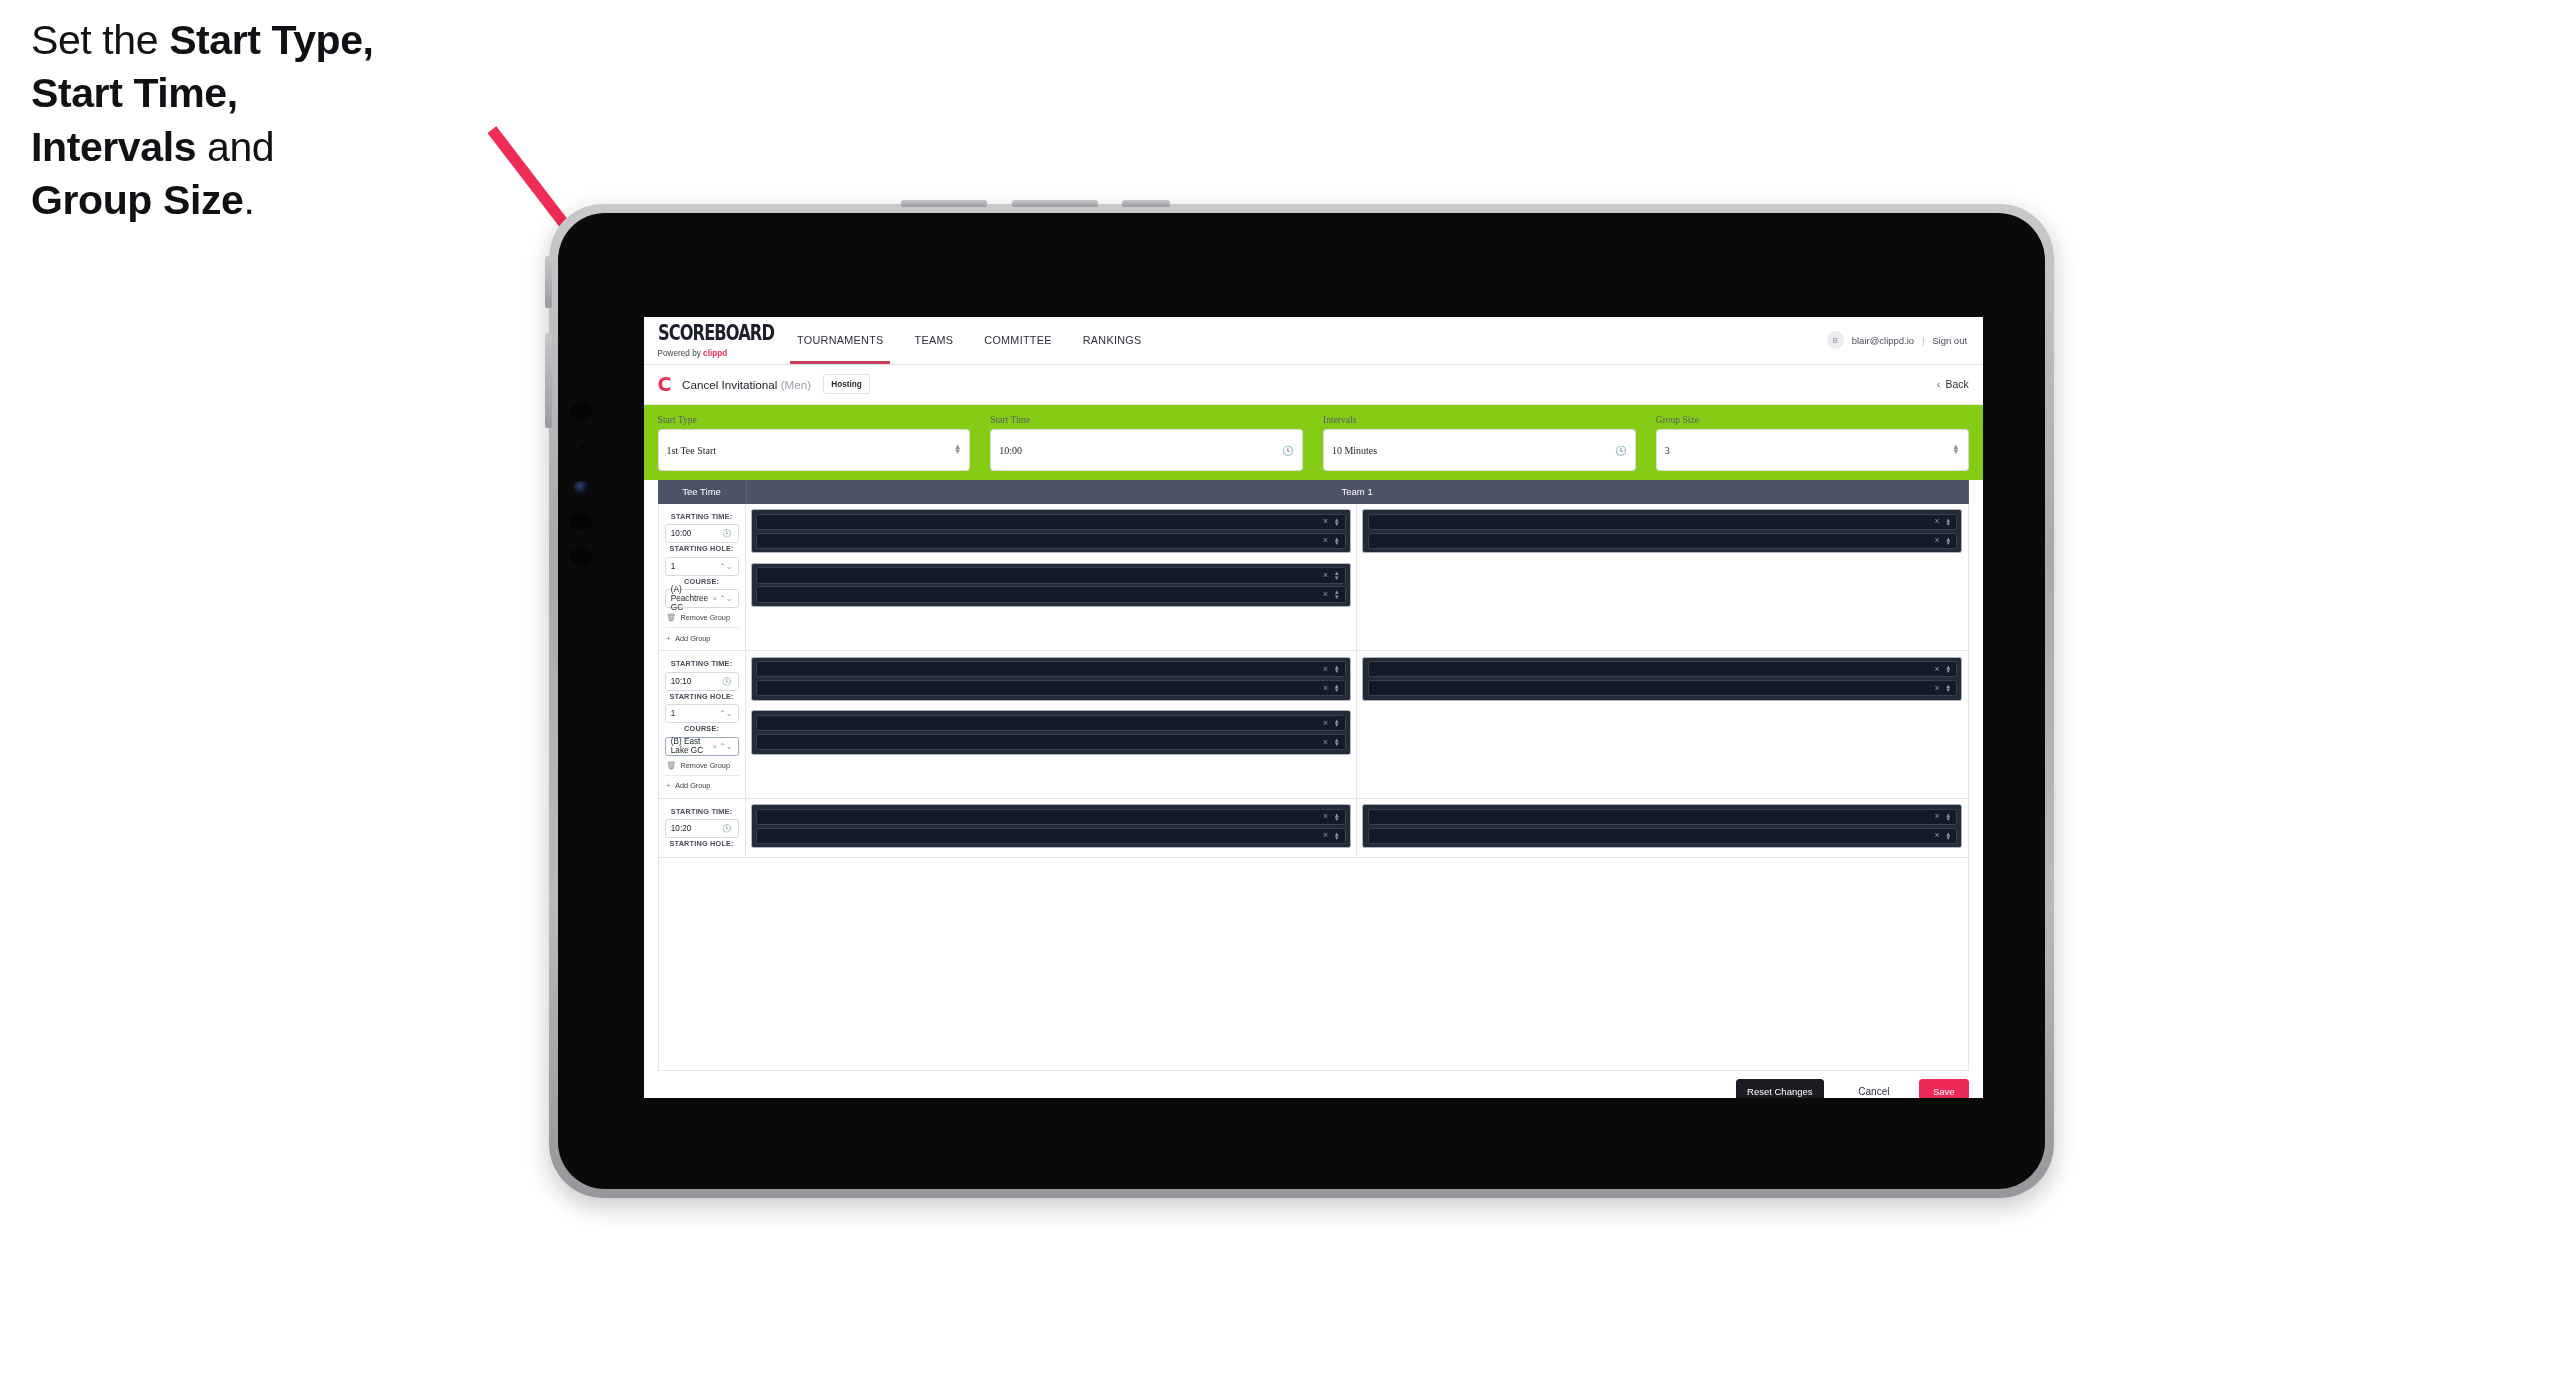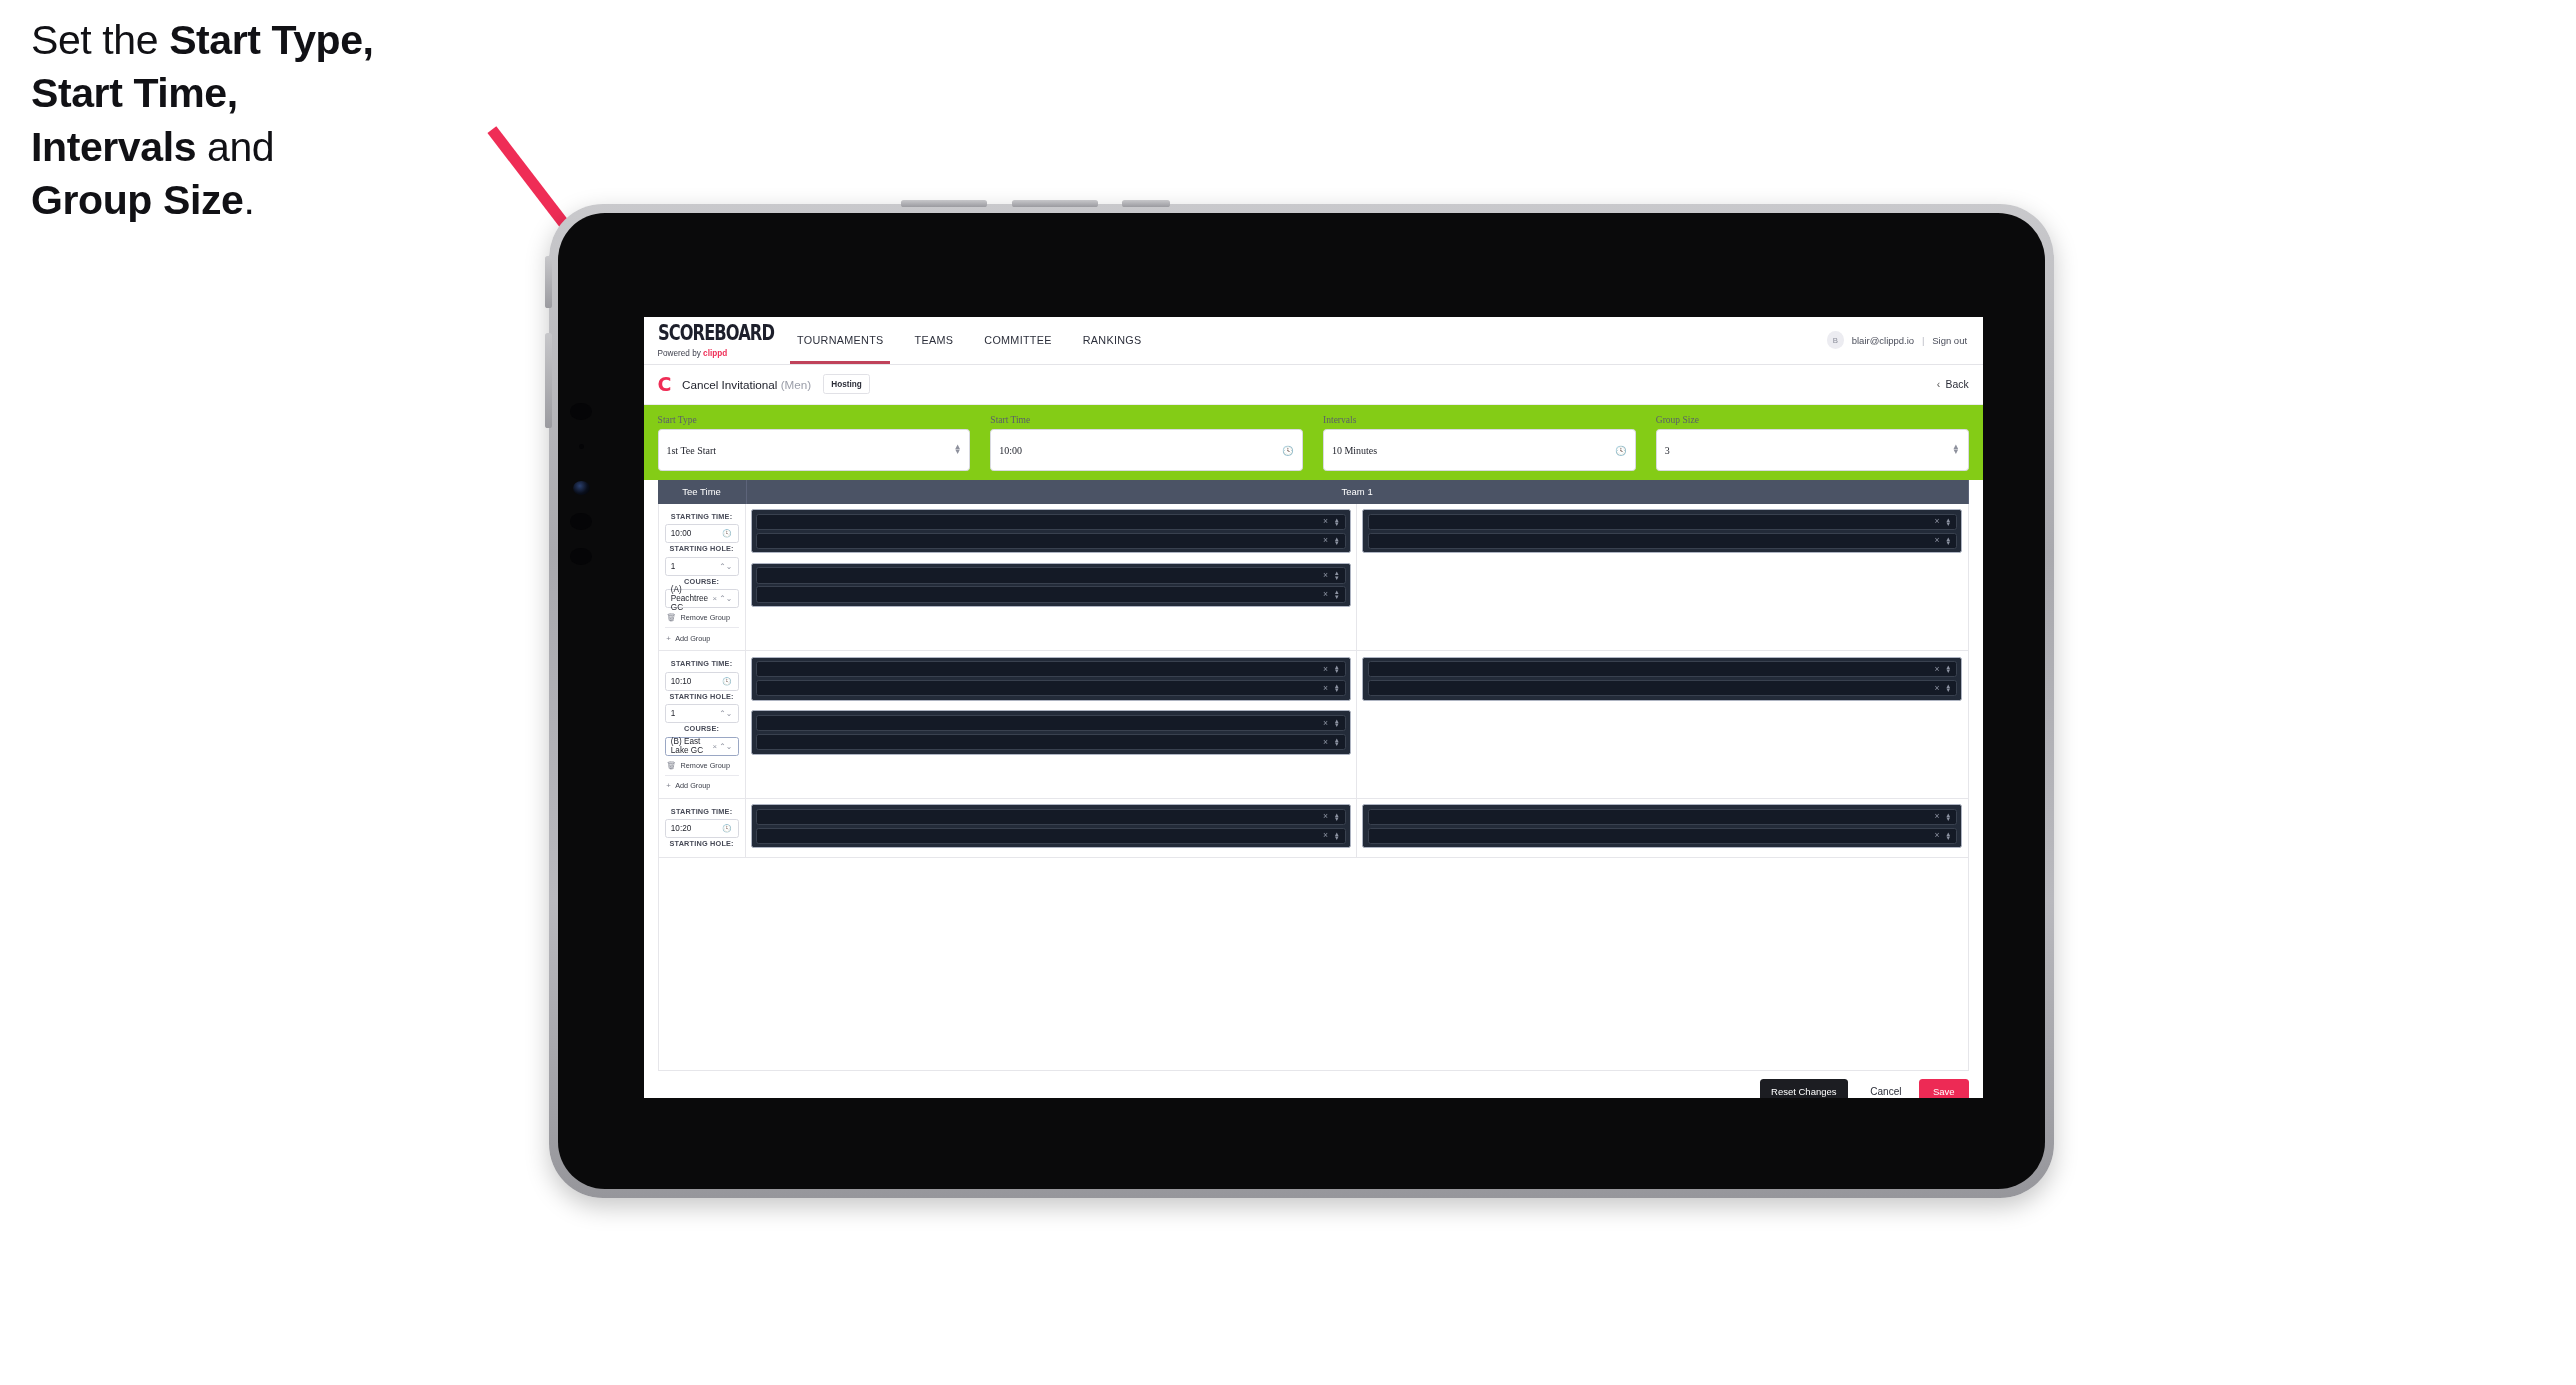--- a/index.html
+++ b/index.html
@@ -160,7 +160,7 @@
 
   
   .footer {
-    display:flex; align-items:center; justify-content:flex-end; gap:0;
+    display:flex; align-items:center; justify-content:flex-end; gap:12px;
     padding: 8.6px 14px 10.4px; background:#fff;
   }
   .btn-reset {

